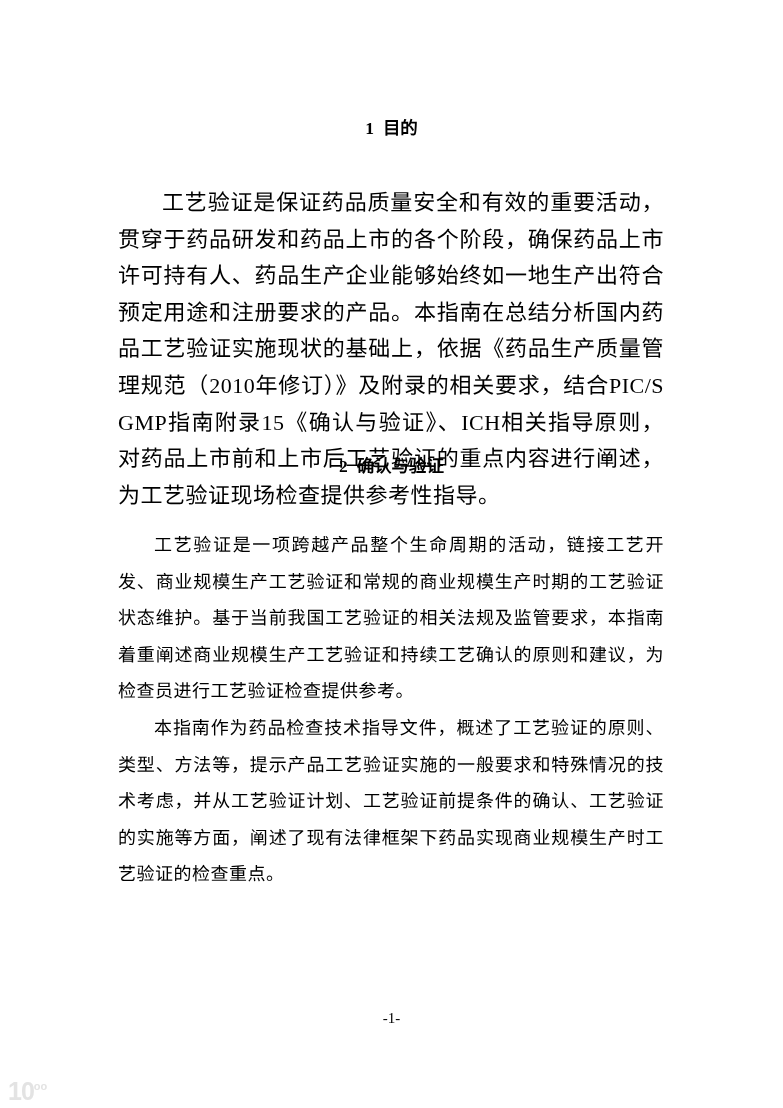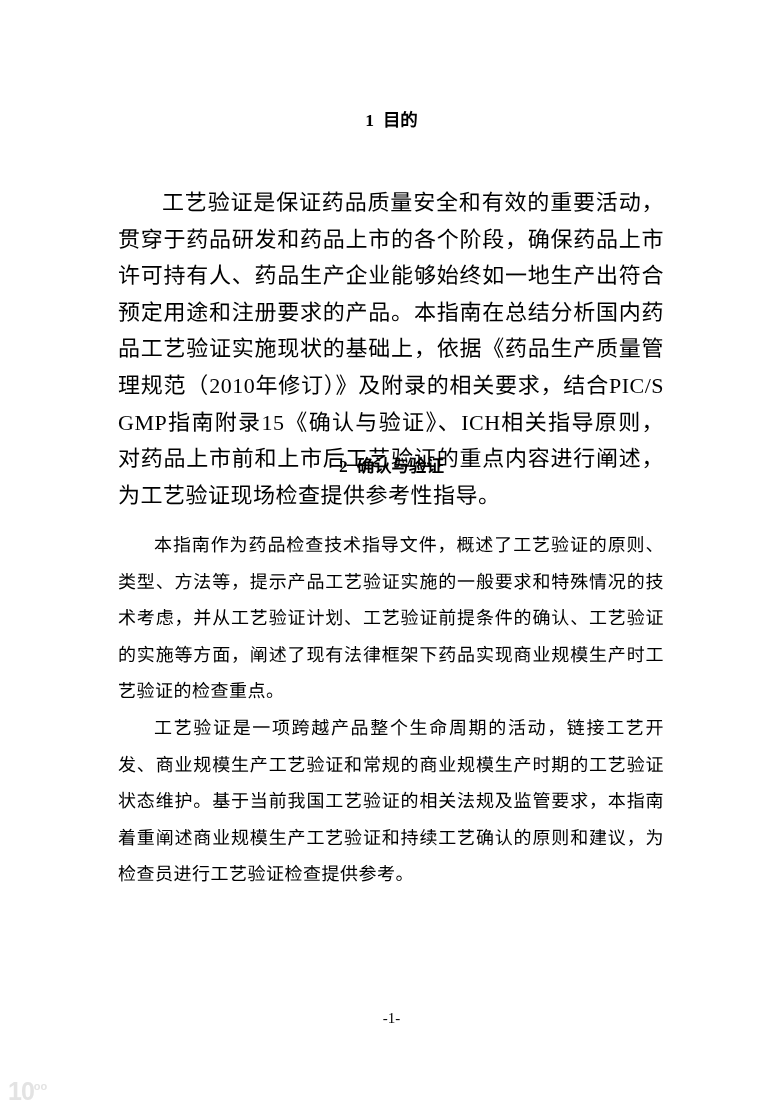--- a/index.html
+++ b/index.html
@@ -32,7 +32,7 @@
     font-family: "Liberation Serif", serif;
     margin-right: 9px;
   }
-  .heading-1 { top: 111px; }
+  .heading-1 { top: 119px; }
   .heading-2 { top: 457px; }
 
   .para {

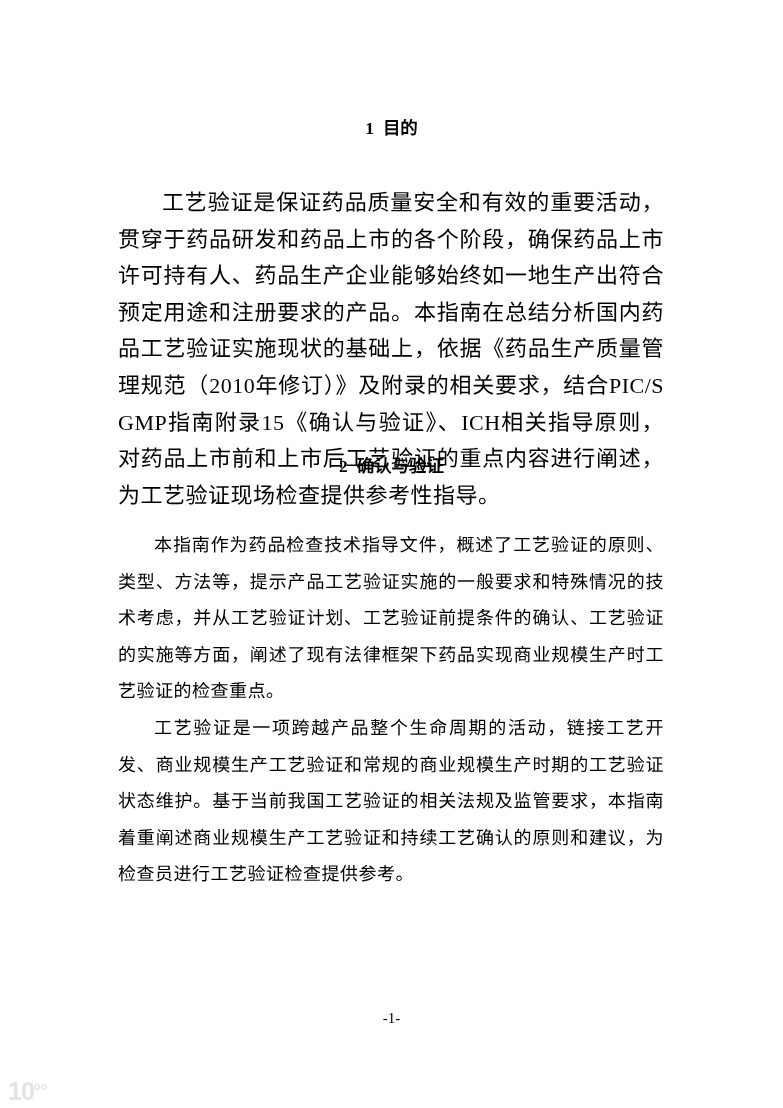--- a/index.html
+++ b/index.html
@@ -122,8 +122,8 @@
   </h2>
 
   <div class="para-flow">
+    <p>工艺验证是一项跨越产品整个生命周期的活动，链接工艺开发、商业规模生产工艺验证和常规的商业规模生产时期的工艺验证状态维护。基于当前我国工艺验证的相关法规及监管要求，本指南着重阐述商业规模生产工艺验证和持续工艺确认的原则和建议，为检查员进行工艺验证检查提供参考。</p>
     <p>本指南作为药品检查技术指导文件，概述了工艺验证的原则、类型、方法等，提示产品工艺验证实施的一般要求和特殊情况的技术考虑，并从工艺验证计划、工艺验证前提条件的确认、工艺验证的实施等方面，阐述了现有法律框架下药品实现商业规模生产时工艺验证的检查重点。</p>
-    <p>工艺验证是一项跨越产品整个生命周期的活动，链接工艺开发、商业规模生产工艺验证和常规的商业规模生产时期的工艺验证状态维护。基于当前我国工艺验证的相关法规及监管要求，本指南着重阐述商业规模生产工艺验证和持续工艺确认的原则和建议，为检查员进行工艺验证检查提供参考。</p>
   </div>
 
   <div class="page-number">-1-</div>

